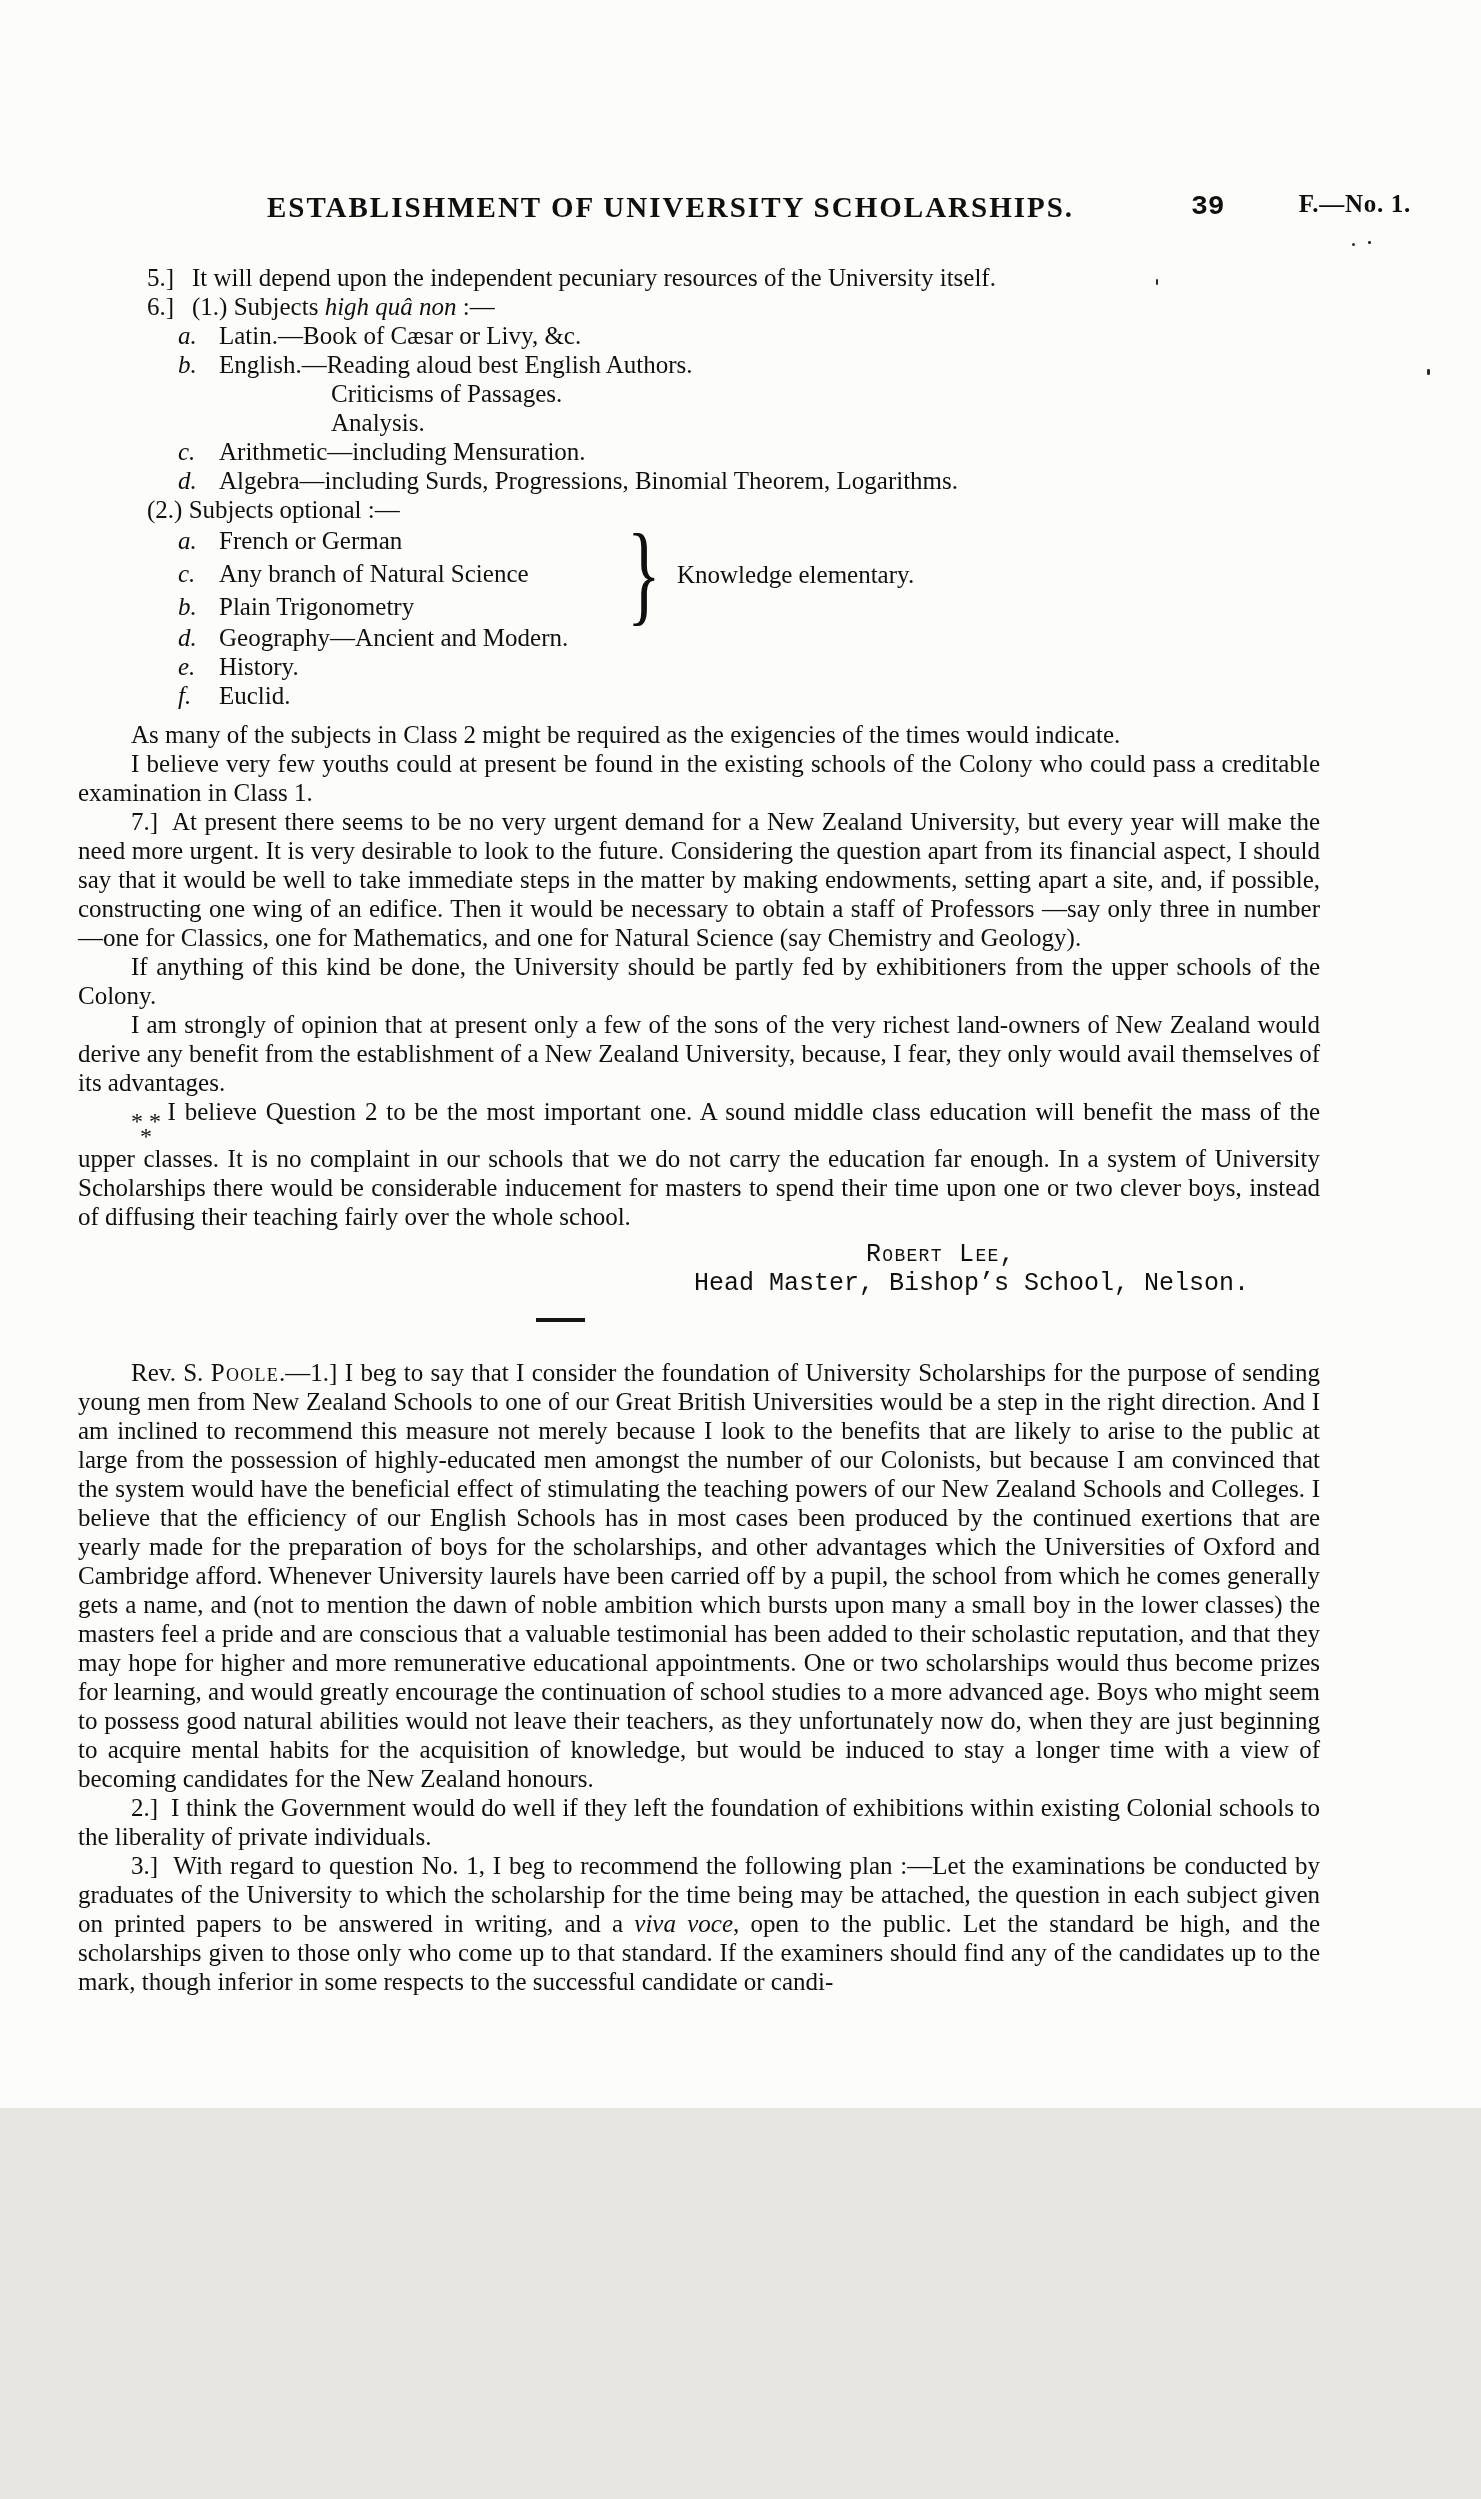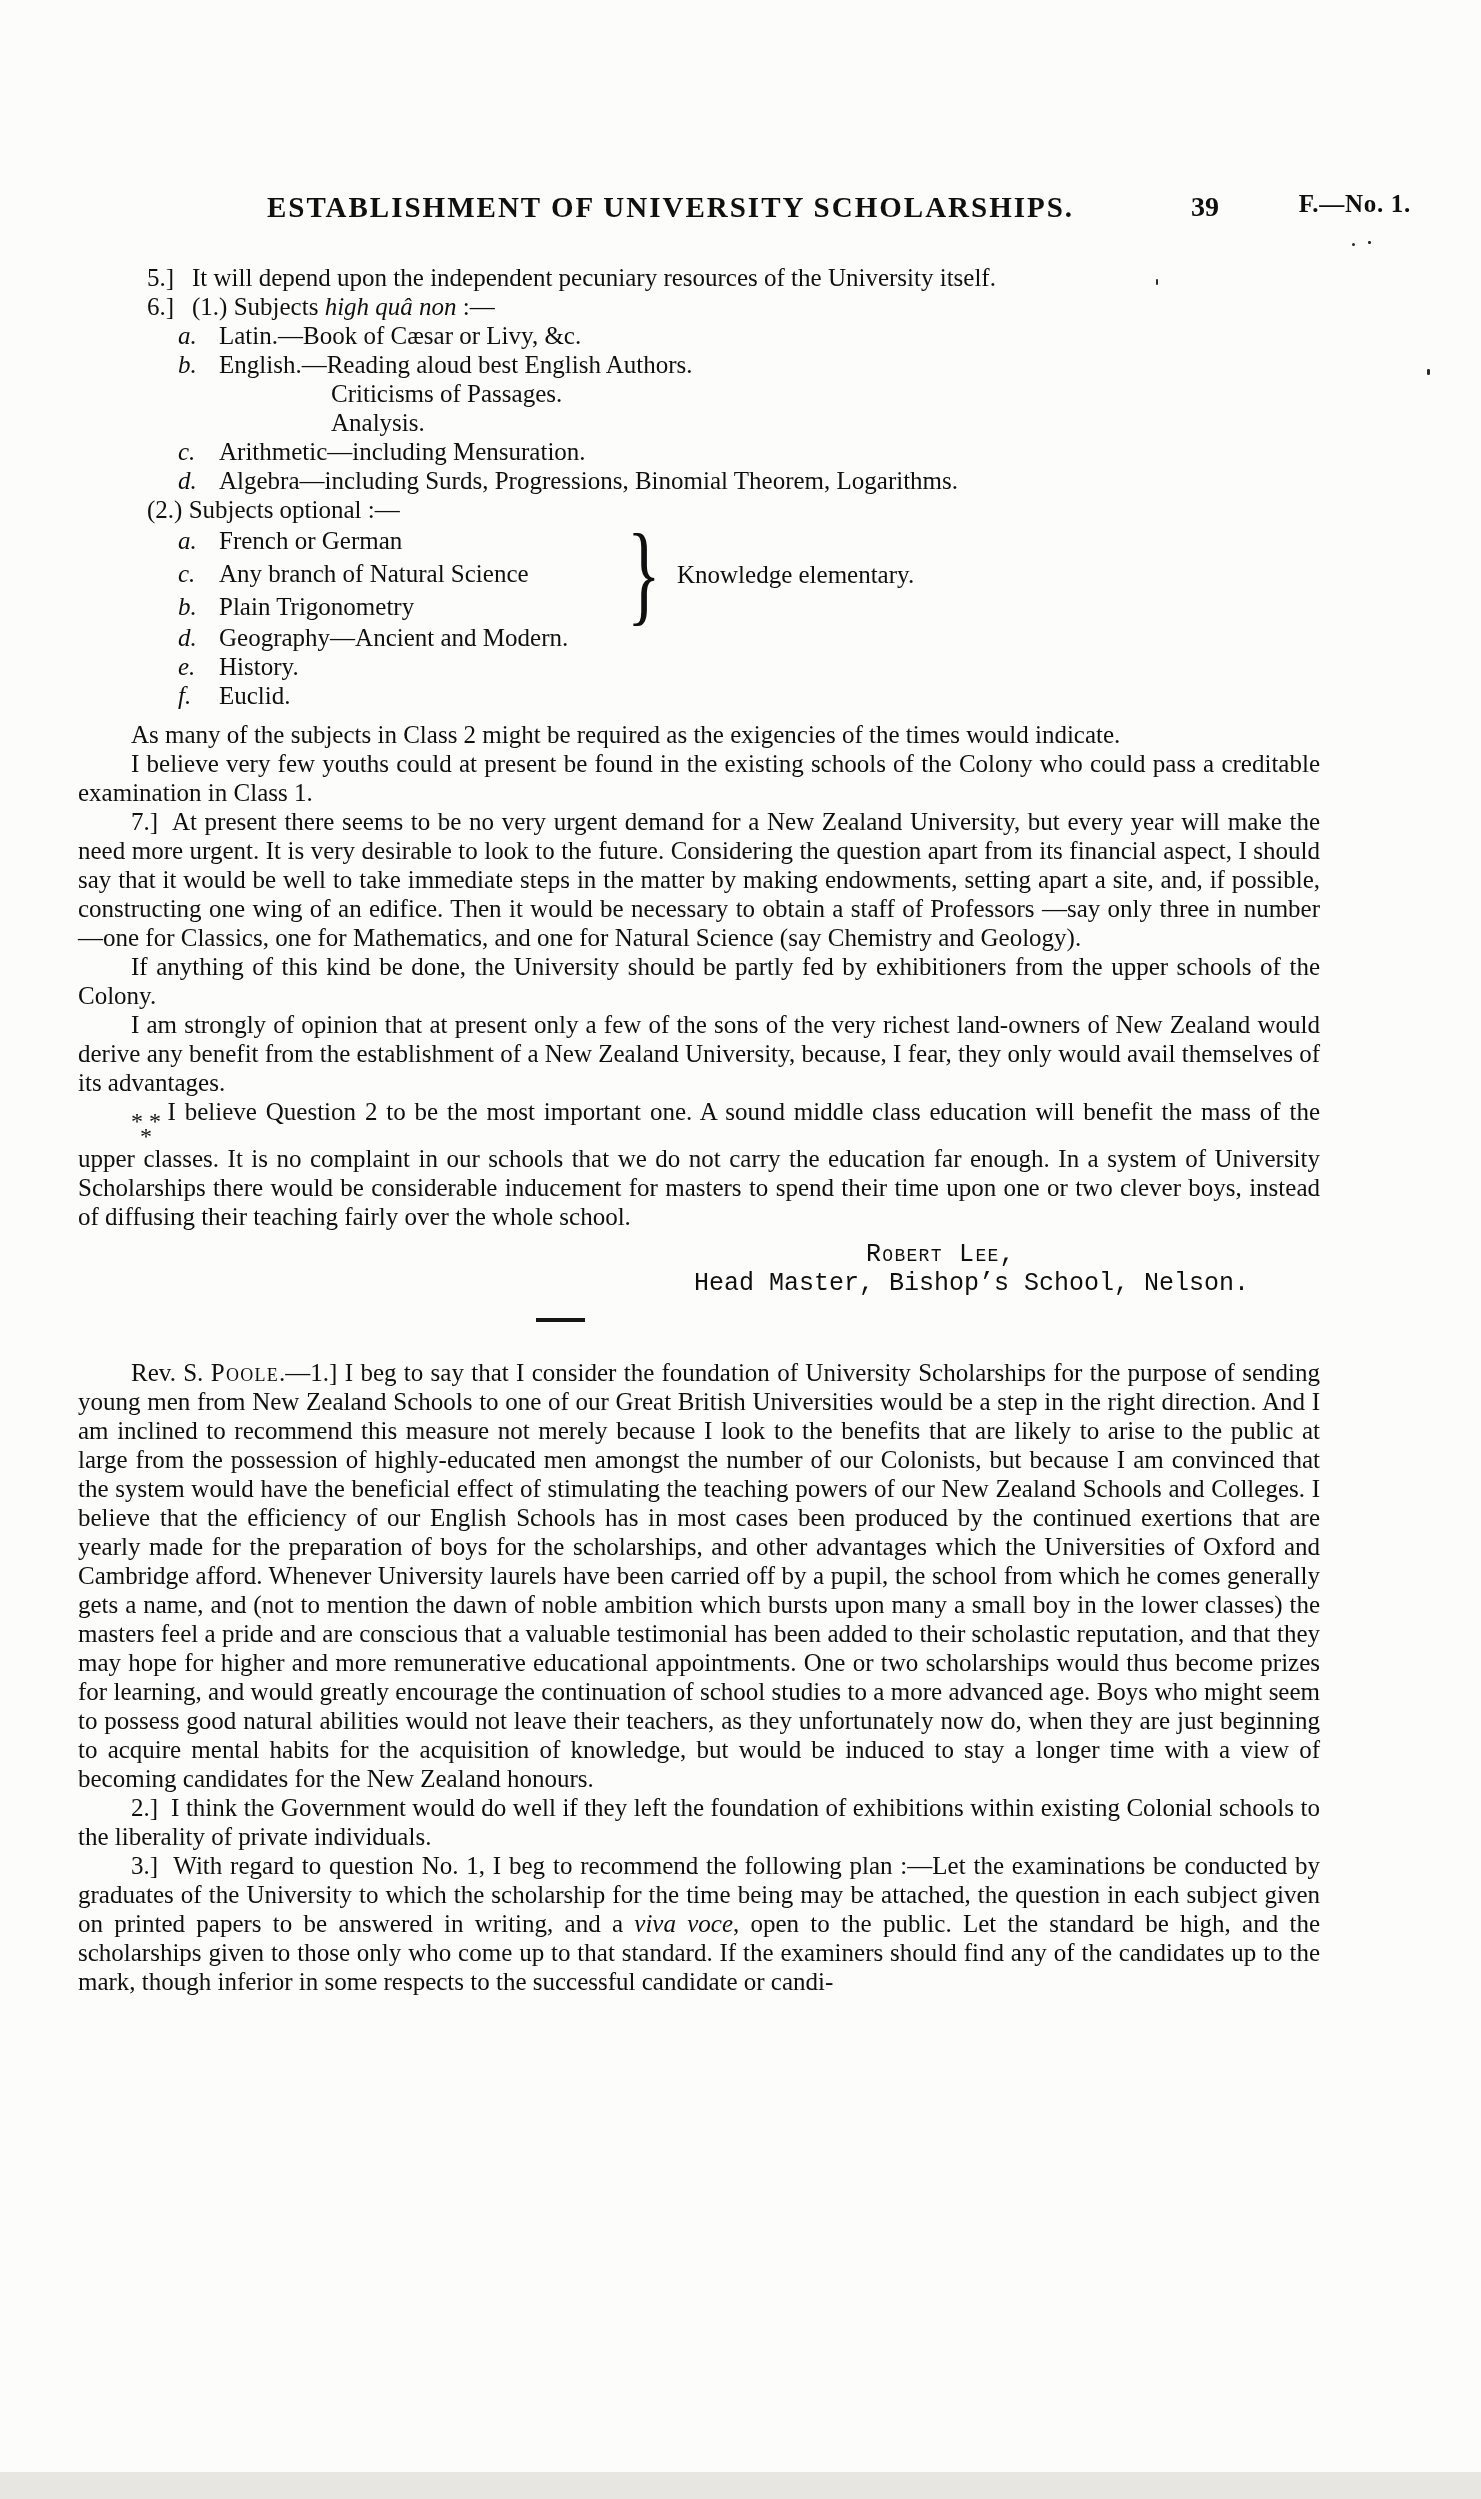--- a/index.html
+++ b/index.html
@@ -4,7 +4,7 @@
 <style>
   html,body { margin:0; padding:0; background:#e8e6e0; }
   .page {
-    position:relative; width:1481px; height:2472px; margin:0 auto;
+    position:relative; width:1481px; height:2108px; margin:0 auto;
     background:#fcfcfa; color:#101010; overflow:hidden;
     font-family:"Liberation Serif","DejaVu Serif",serif;
   }

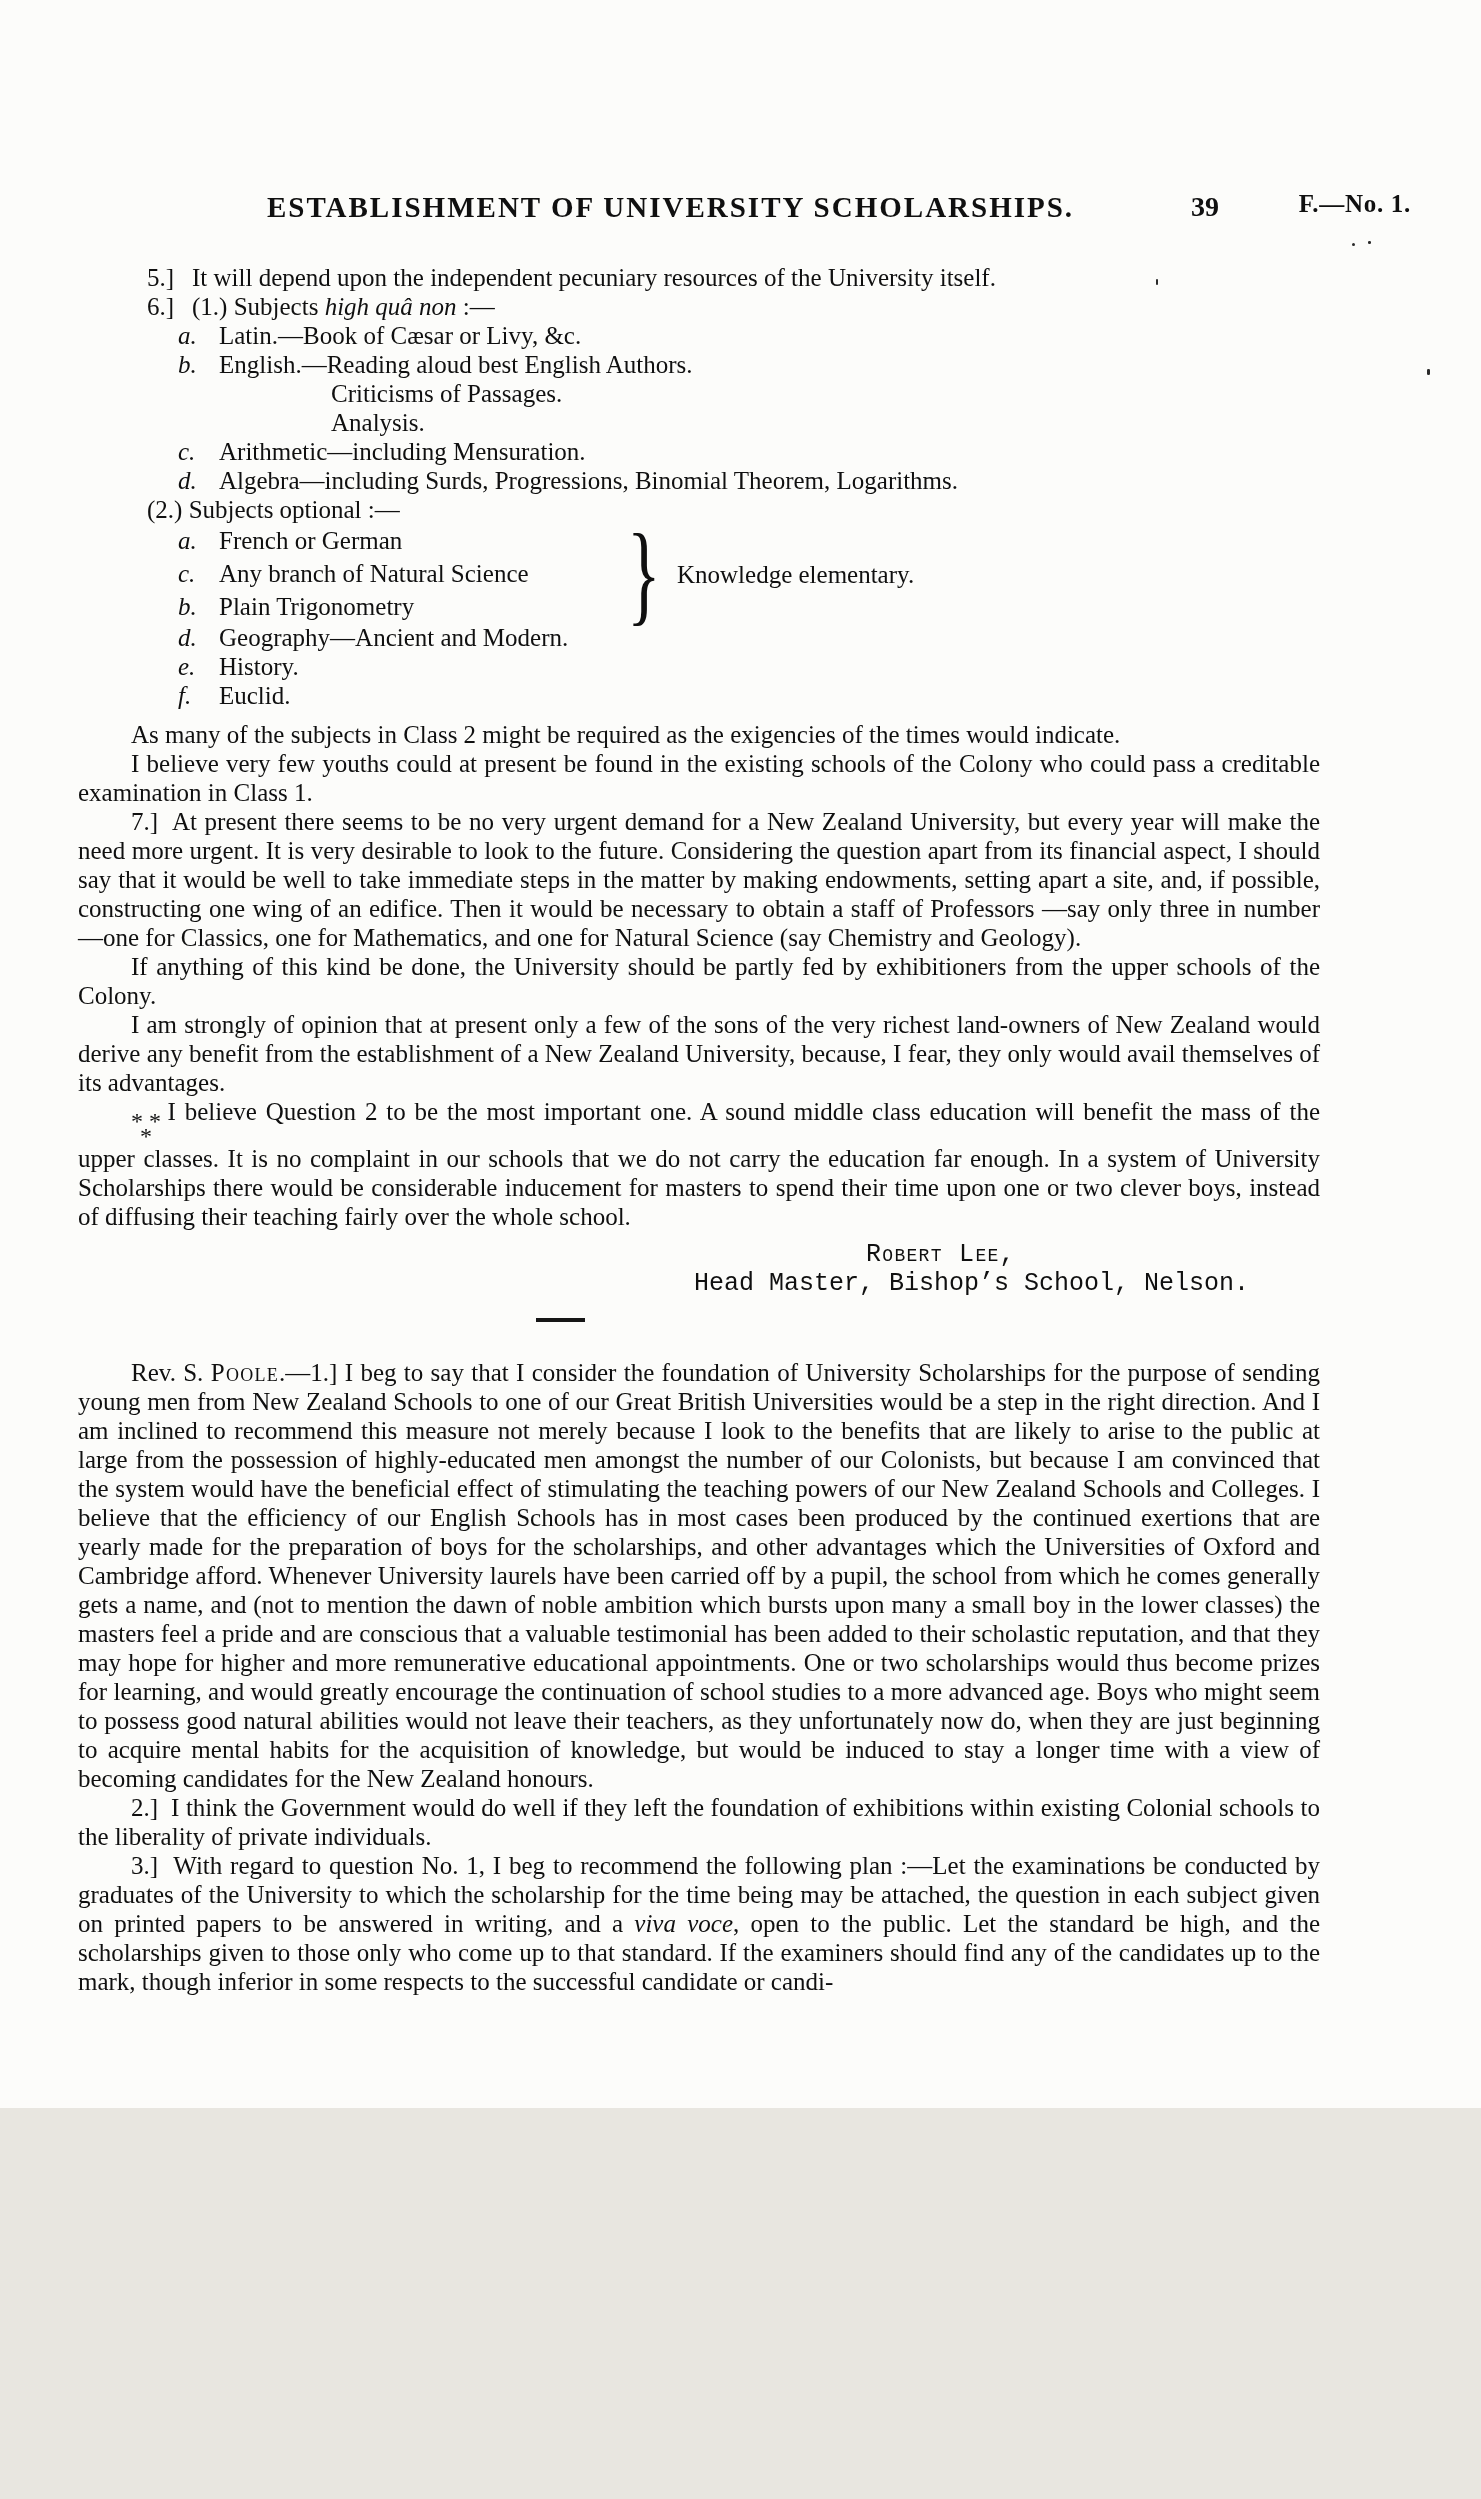--- a/index.html
+++ b/index.html
@@ -16,7 +16,7 @@
   }
   .hdr-pageno {
     position:absolute; left:1191px; top:191px;
-    font-weight:bold; font-size:28px;
+    font-weight:bold; font-size:28px;font-family:Liberation Mono, monospace;
   }
   .hdr-issue {
     position:absolute; right:70px; top:190px;

